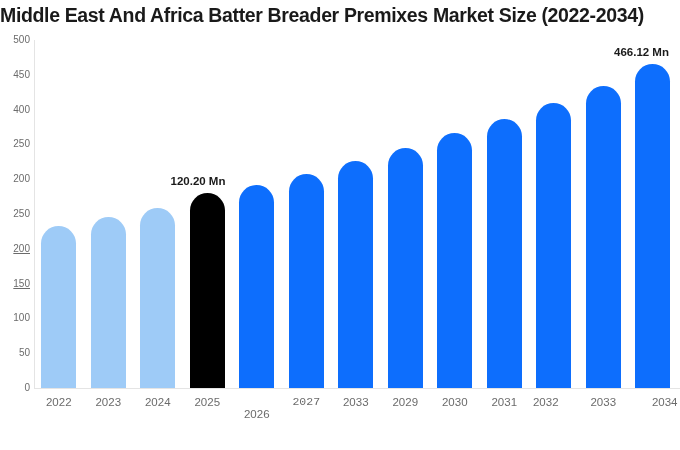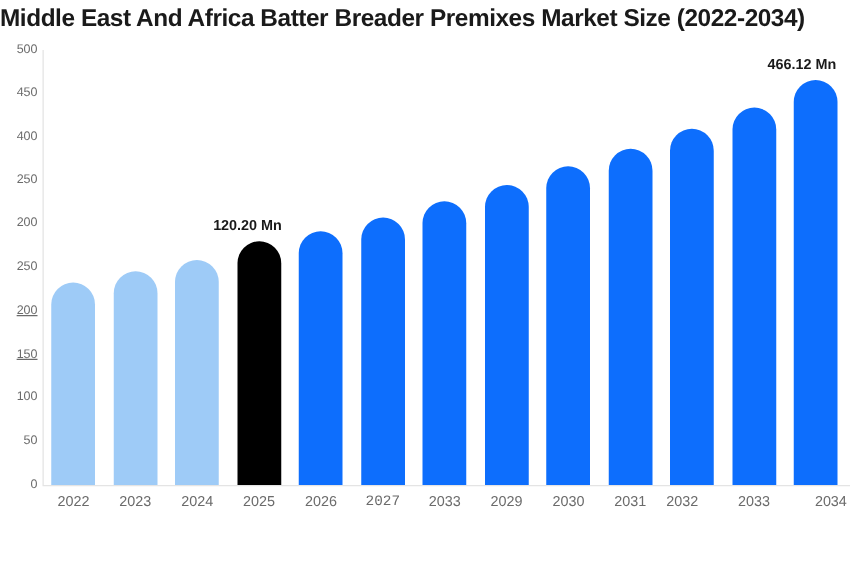--- a/index.html
+++ b/index.html
@@ -229,7 +229,7 @@
       <div class="x-tick" style="left: 49.5px;">2023</div>
       <div class="x-tick" style="left: 99px;">2024</div>
       <div class="x-tick" style="left: 148.5px;">2025</div>
-      <div class="x-tick" style="left: 198px;">2026</div>
+      <div class="x-tick" style="left: 198px; margin-top: 12px;">2026</div>
       <div class="x-tick" style="left: 247.5px; font-family: Liberation Mono, monospace;">2027</div>
       <div class="x-tick" style="left: 297px;">2033</div>
       <div class="x-tick" style="left: 346.5px;">2029</div>

